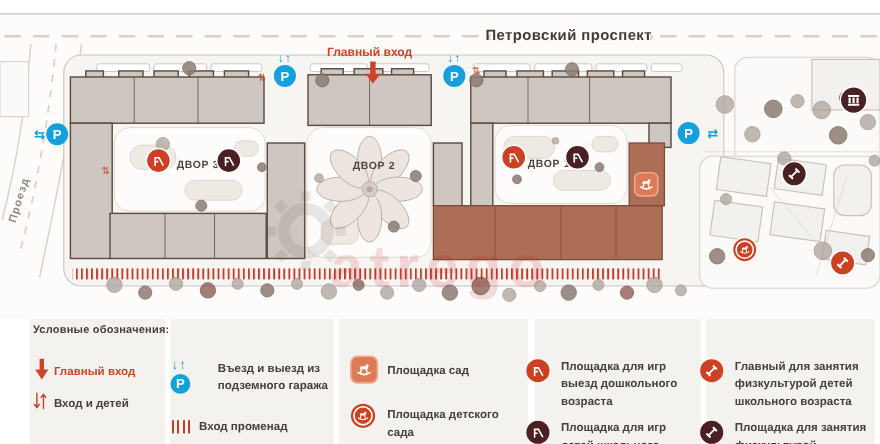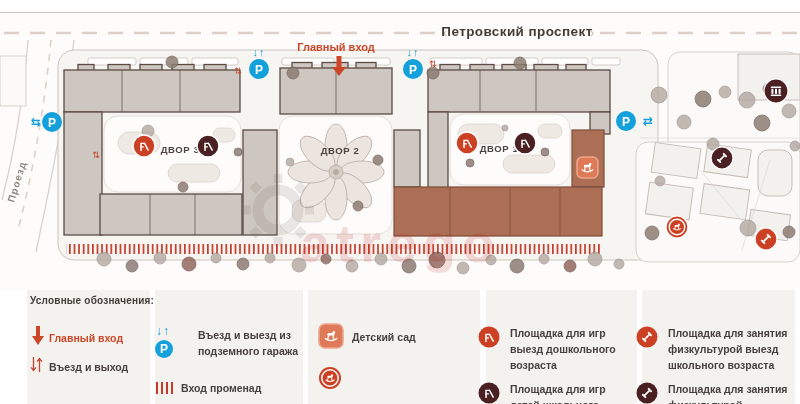--- a/index.html
+++ b/index.html
@@ -371,7 +371,7 @@
     <rect x="1" y="1" width="24" height="24" rx="6" fill="#df7a58" stroke="#eca78c" stroke-width="1.6"></rect>
     <use href="#sym-horse" x="5" y="5" width="16" height="16"></use>
   </svg>
-  <div class="li" style="left:352px;top:39px">Детский сад</div>
+  <div class="li" style="left:352px;top:39px">Площадка сад</div>
   <svg class="abs" style="left:318px;top:76px" width="24" height="24">
     <circle cx="12" cy="12" r="11" fill="#cc4023"></circle>
     <circle cx="12" cy="12" r="8.2" fill="none" stroke="#fff" stroke-width="1.5"></circle>

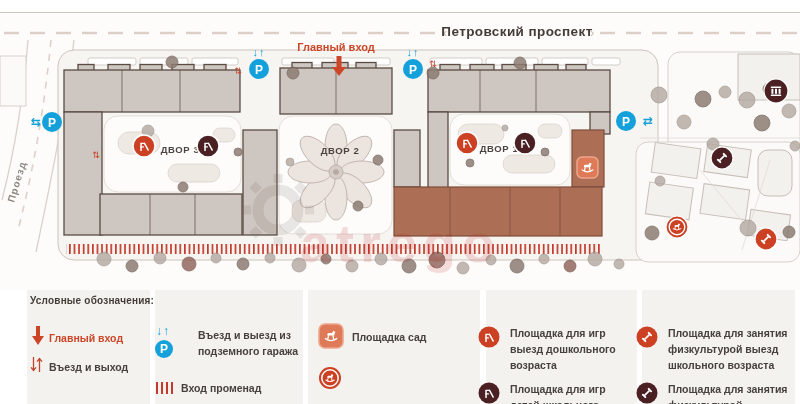--- a/index.html
+++ b/index.html
@@ -393,7 +393,7 @@
     <circle cx="11" cy="11" r="10.5" fill="#cc4023"></circle>
         <use href="#sym-dumbbell" x="4" y="4" width="14" height="14"></use>
   </svg>
-  <div class="li" style="left:668px;top:35px;width:128px">Площадка для занятия физкультурой выезд школьного возраста</div>
+  <div class="li" style="left:668px;top:35px;width:128px">Главный для занятия физкультурой детей школьного возраста</div>
   <svg class="abs" style="left:636px;top:92px" width="22" height="22">
     <circle cx="11" cy="11" r="10.5" fill="#4a2023"></circle>
         <use href="#sym-dumbbell" x="4" y="4" width="14" height="14"></use>

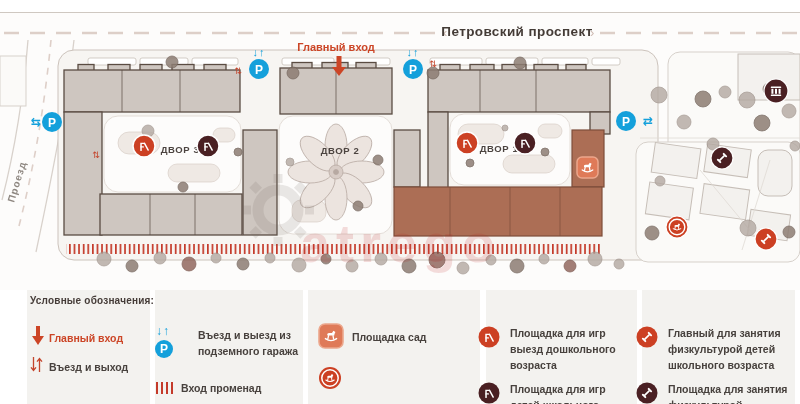--- a/index.html
+++ b/index.html
@@ -357,7 +357,7 @@
       <path d="M9.5,17 V4 M7,6.7 L9.5,3.5 L12,6.7"></path>
     </g>
   </svg>
-  <div class="li" style="left:49px;top:69px">Въезд и выход</div>
+  <div class="li" style="left:49px;top:69px">Вход и детей</div>
 
   <div class="blue-arr" style="left:156px;top:34px">↓↑</div>
   <div class="pcircle" style="left:155px;top:50px">

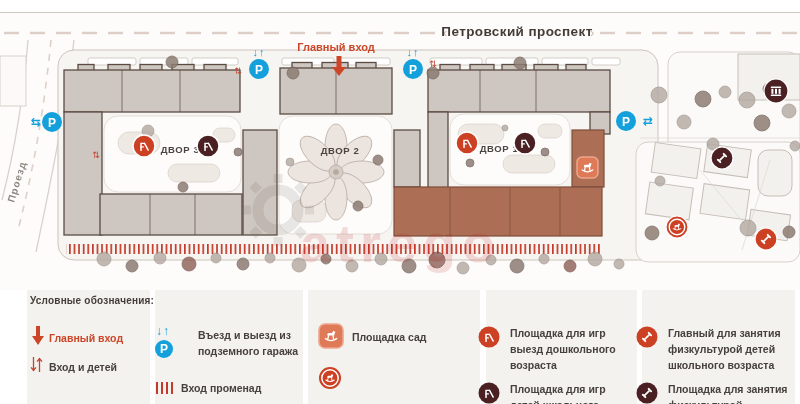--- a/index.html
+++ b/index.html
@@ -377,6 +377,7 @@
     <circle cx="12" cy="12" r="8.2" fill="none" stroke="#fff" stroke-width="1.5"></circle>
     <use href="#sym-horse" x="6" y="6" width="12" height="12"></use>
   </svg>
+  <div class="li" style="left:352px;top:79px;width:122px">Площадка детского сада</div>
 
   <svg class="abs" style="left:478px;top:36px" width="22" height="22">
     <circle cx="11" cy="11" r="10.5" fill="#cc4023"></circle>

